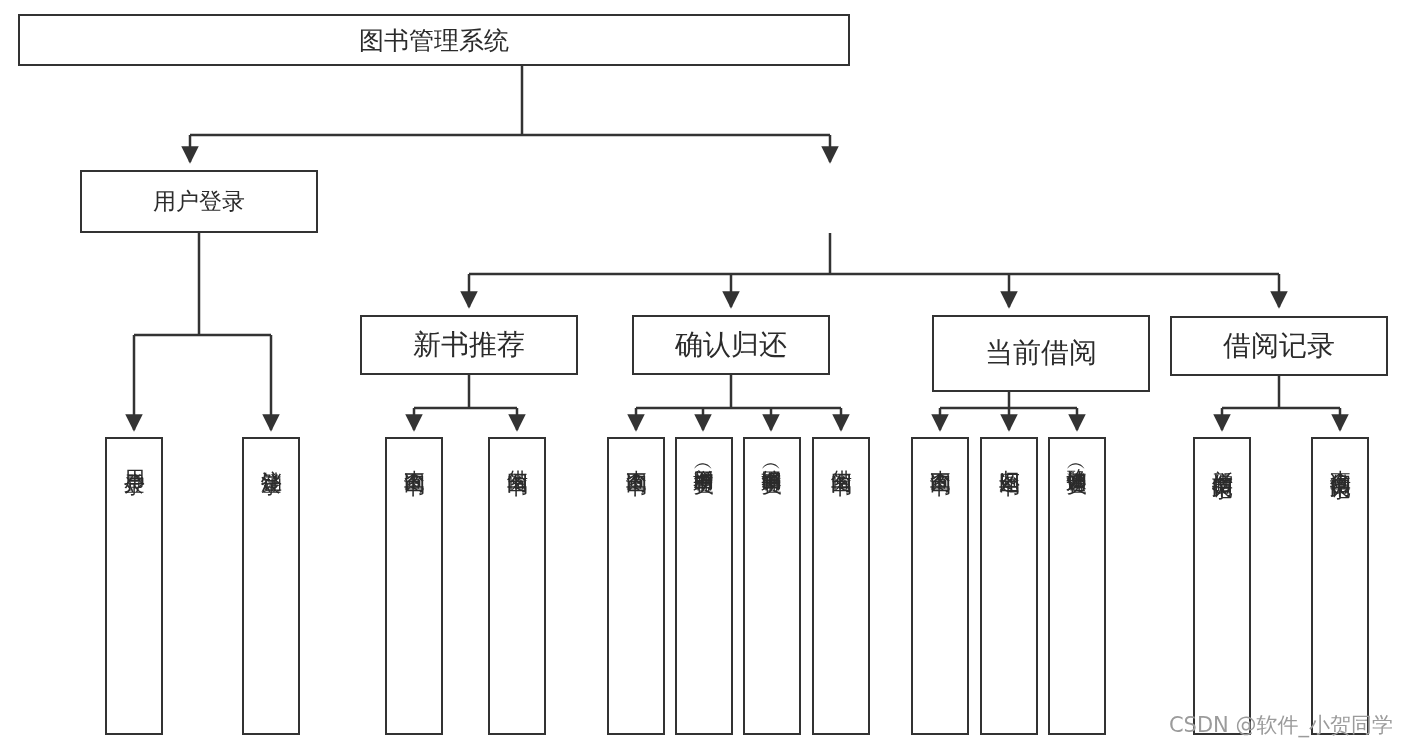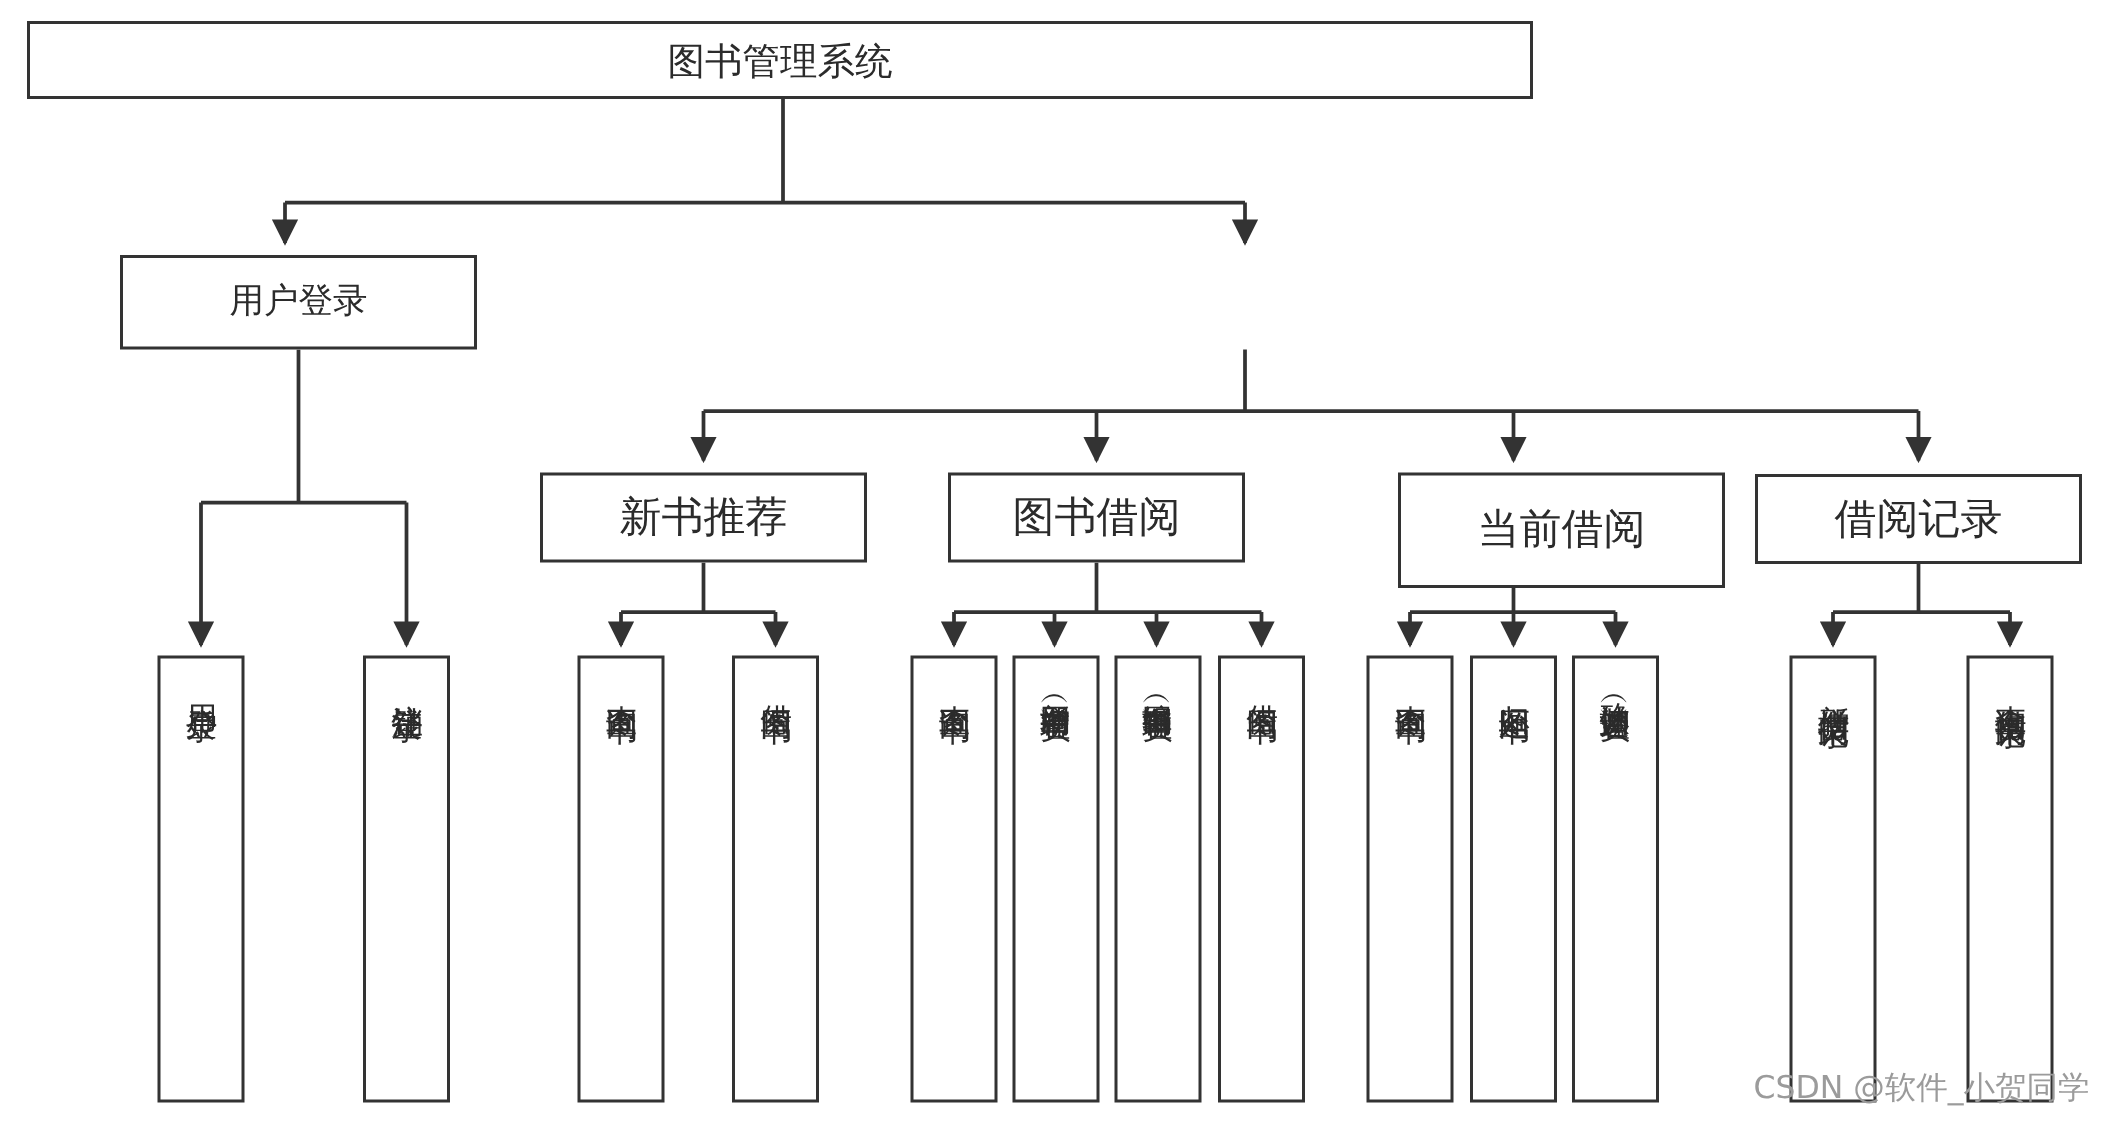--- a/index.html
+++ b/index.html
@@ -134,7 +134,7 @@
     </g>
   </svg>
 
-  <div class="node node-root" style="left:18px; top:14px; width:1004px; height:52px;">
+  <div class="node node-root" style="left:18px; top:14px; width:832px; height:52px;">
     <span class="node-label">图书管理系统</span>
   </div>
 

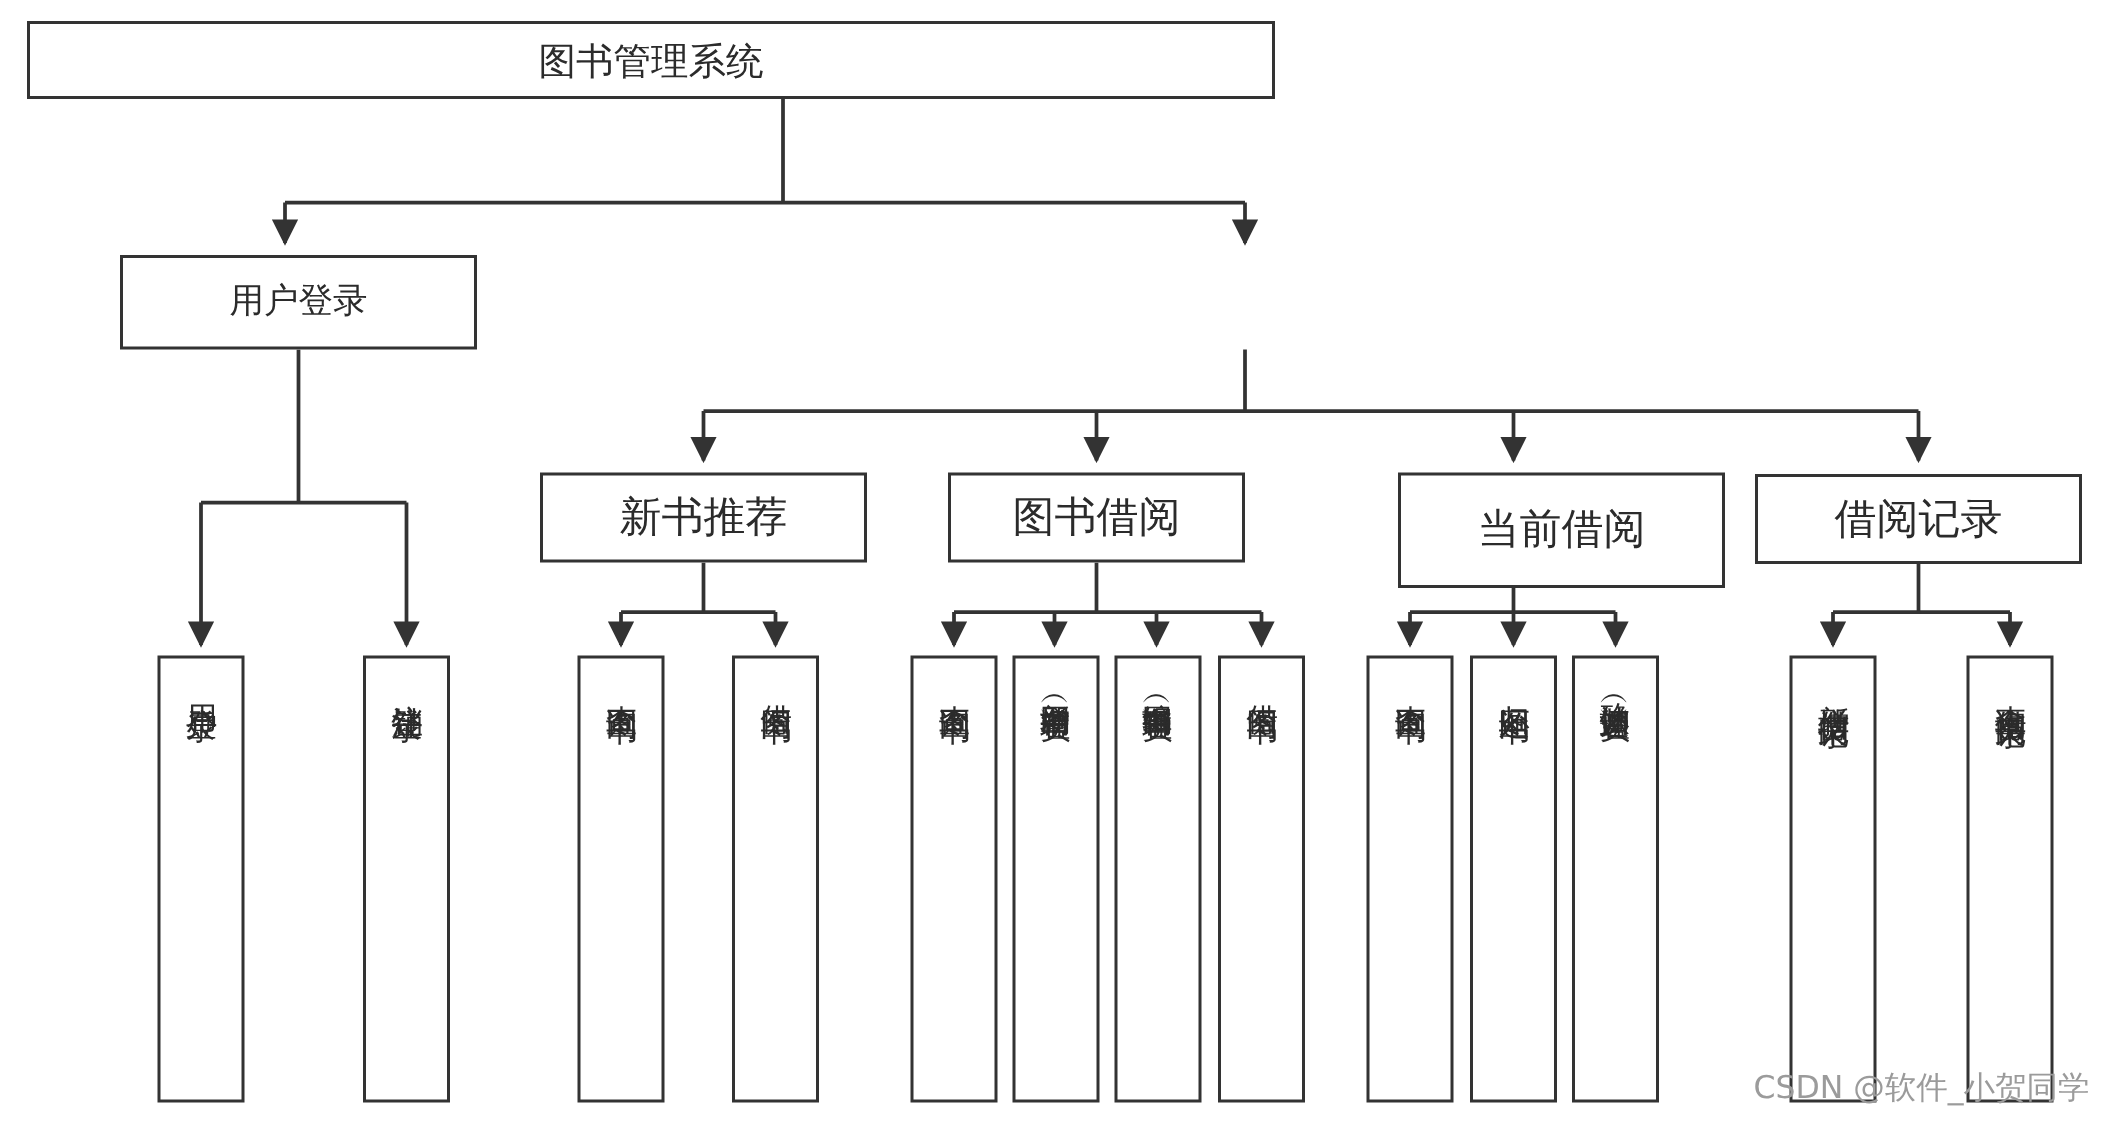--- a/index.html
+++ b/index.html
@@ -146,7 +146,7 @@
     <span class="node-label">新书推荐</span>
   </div>
   <div class="node node-l2" style="left:632px; top:315px; width:198px; height:60px;">
-    <span class="node-label">图书借阅</span>
+    <span class="node-label">确认归还</span>
   </div>
   <div class="node node-l2" style="left:918px; top:315px; width:218px; height:77px;margin-left:14px;">
     <span class="node-label">当前借阅</span>

